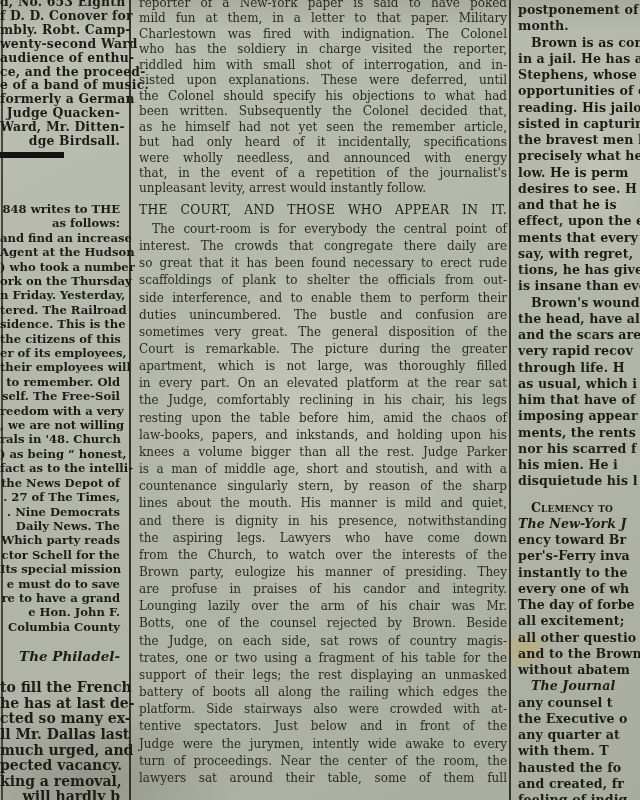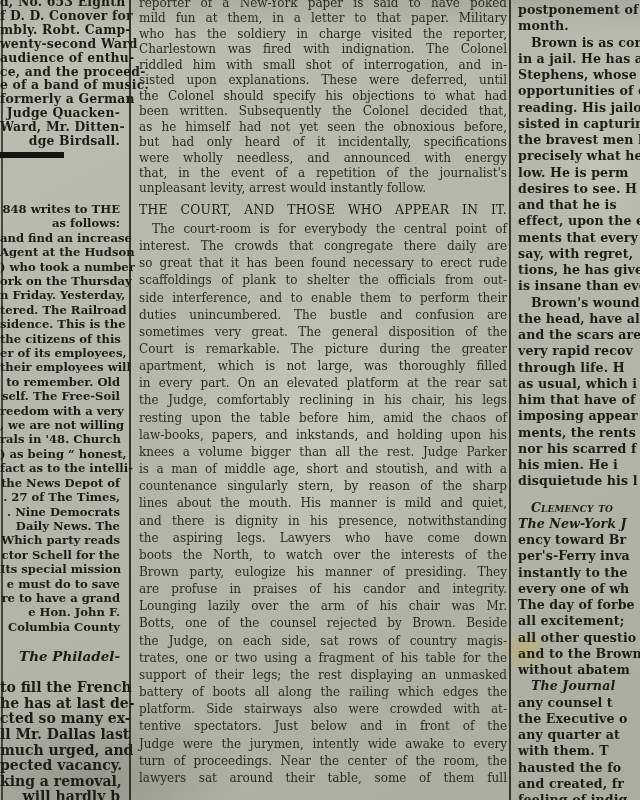--- a/index.html
+++ b/index.html
@@ -127,8 +127,8 @@
       <div class="blk blk-para">
         <div class="line j">reporter of a New-York paper is said to have poked</div>
         <div class="line j">mild fun at them, in a letter to that paper.  Military</div>
+        <div class="line j">Charlestown was fired with indignation.  The Colonel</div>
         <div class="line j">who has the soldiery in charge visited the reporter,</div>
-        <div class="line j">Charlestown was fired with indignation.  The Colonel</div>
         <div class="line j">riddled him with small shot of interrogation, and in-</div>
         <div class="line j">sisted upon explanations.  These were deferred, until</div>
         <div class="line j">the Colonel should specify his objections to what had</div>

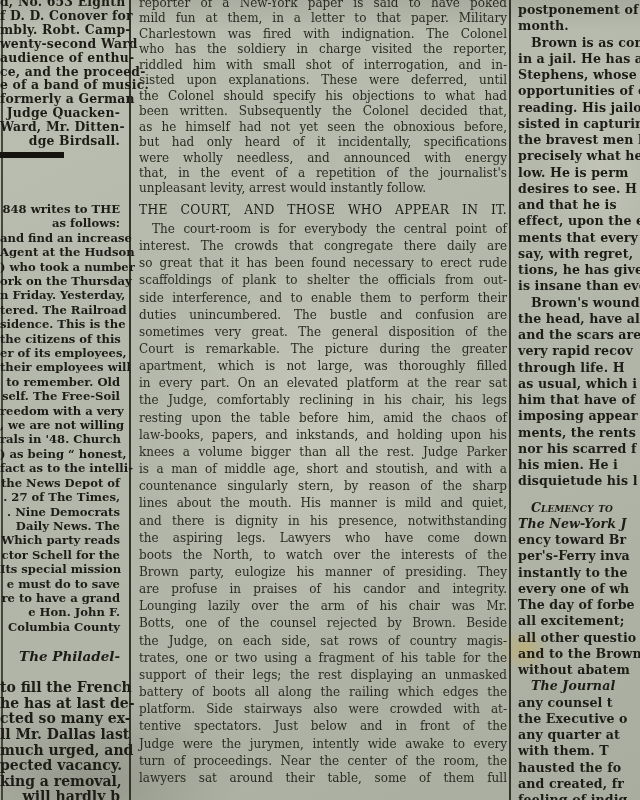--- a/index.html
+++ b/index.html
@@ -133,7 +133,7 @@
         <div class="line j">sisted upon explanations.  These were deferred, until</div>
         <div class="line j">the Colonel should specify his objections to what had</div>
         <div class="line j">been written.  Subsequently the Colonel decided that,</div>
-        <div class="line j">as he himself had not yet seen the obnoxious before,</div>
+        <div class="line j">as he himself had not yet seen the remember article,</div>
         <div class="line j">but had only heard of it incidentally, specifications</div>
         <div class="line j">were wholly needless, and announced with energy</div>
         <div class="line j">that, in the event of a repetition of the journalist's</div>

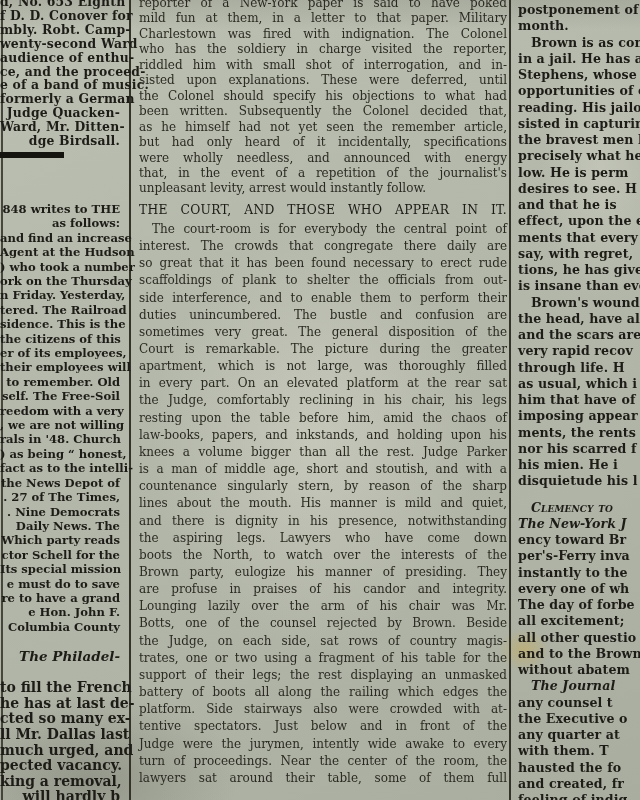--- a/index.html
+++ b/index.html
@@ -42,7 +42,7 @@
   .col-right .line{font-size:12.6px;line-height:16.25px;font-weight:bold;letter-spacing:.1px;}
   .i{font-style:italic;}
   .b{font-weight:bold;}
-  .sc{font-variant:small-caps;letter-spacing:.5px;font-style:italic;}
+  .sc{font-variant:small-caps;letter-spacing:.5px;}
   .in{text-indent:13px;}
   .divider{width:64px;height:6px;background:#15140e;margin:4px 0 0 0;}
   .col-left .divider{margin-left:0;}

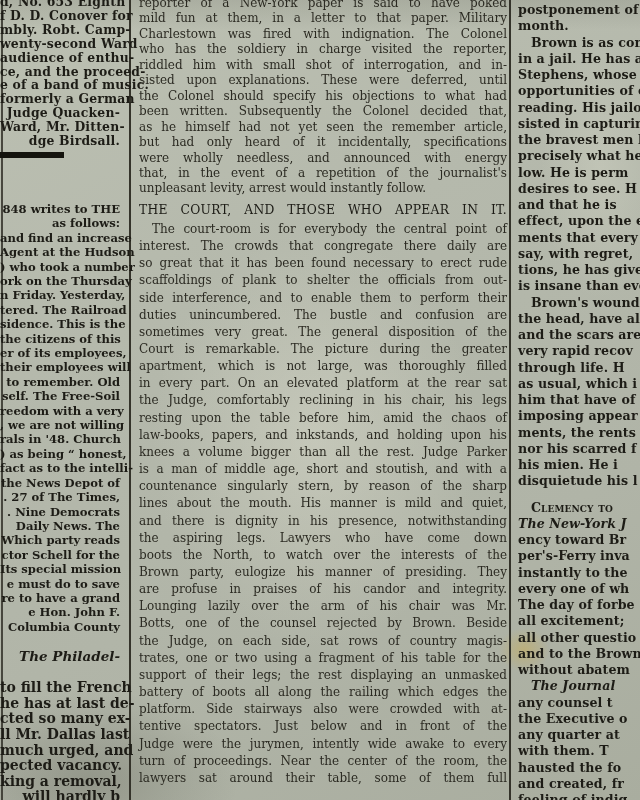--- a/index.html
+++ b/index.html
@@ -160,7 +160,7 @@
         <div class="line j">lines about the mouth.  His manner is mild and quiet,</div>
         <div class="line j">and there is dignity in his presence, notwithstanding</div>
         <div class="line j">the aspiring legs.  Lawyers who have come down</div>
-        <div class="line j">boots the North, to watch over the interests of the</div>
+        <div class="line j">from the Church, to watch over the interests of the</div>
         <div class="line j">Brown party, eulogize his manner of presiding.  They</div>
         <div class="line j">are profuse in praises of his candor and integrity.</div>
         <div class="line j">Lounging lazily over the arm of his chair was Mr.</div>

